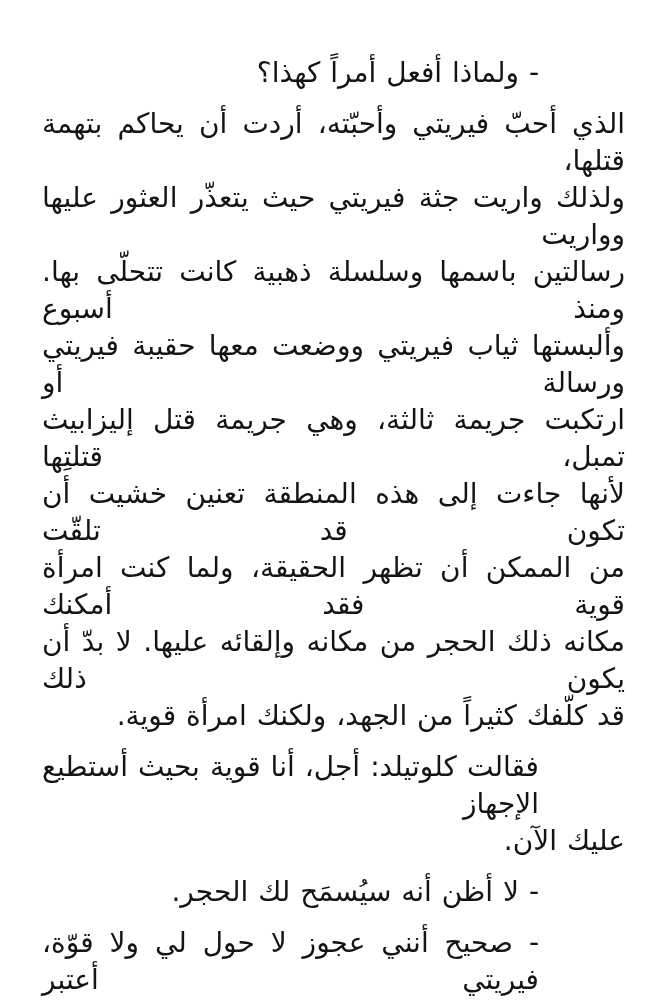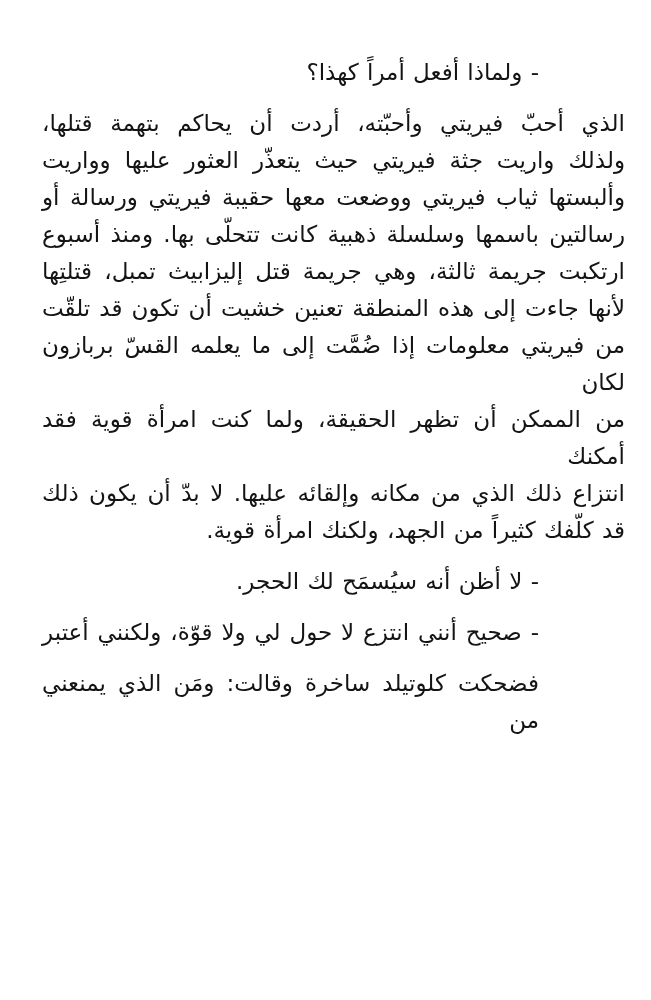--- a/index.html
+++ b/index.html
@@ -17,7 +17,7 @@
     padding: 54px 26px 0 42px;
     direction: rtl;
     font-family: "DejaVu Sans", sans-serif;
-    font-size: 23px;
+    font-size: 28px;
     line-height: 37px;
     color: #141414;
   }

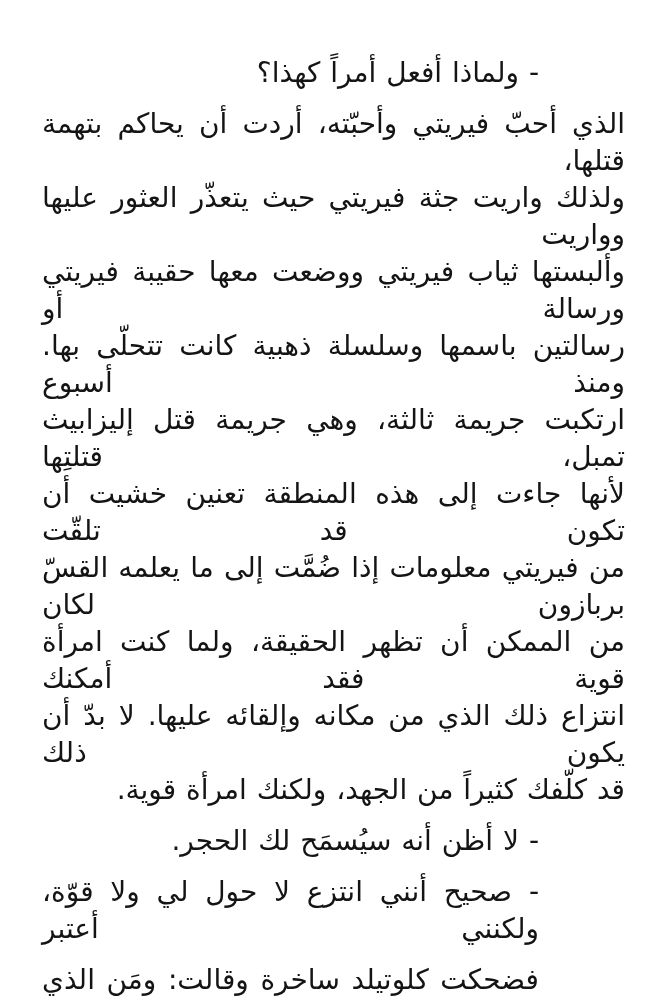--- a/index.html
+++ b/index.html
@@ -46,8 +46,8 @@
     <div class="para">
       <div class="line">الذي أحبّ فيريتي وأحبّته، أردت أن يحاكم بتهمة قتلها،</div>
       <div class="line">ولذلك واريت جثة فيريتي حيث يتعذّر العثور عليها وواريت</div>
+      <div class="line">رسالتين باسمها وسلسلة ذهبية كانت تتحلّى بها. ومنذ أسبوع</div>
       <div class="line">وألبستها ثياب فيريتي ووضعت معها حقيبة فيريتي ورسالة أو</div>
-      <div class="line">رسالتين باسمها وسلسلة ذهبية كانت تتحلّى بها. ومنذ أسبوع</div>
       <div class="line">ارتكبت جريمة ثالثة، وهي جريمة قتل إليزابيث تمبل، قتلتِها</div>
       <div class="line">لأنها جاءت إلى هذه المنطقة تعنين خشيت أن تكون قد تلقّت</div>
       <div class="line">من فيريتي معلومات إذا ضُمَّت إلى ما يعلمه القسّ بربازون لكان</div>

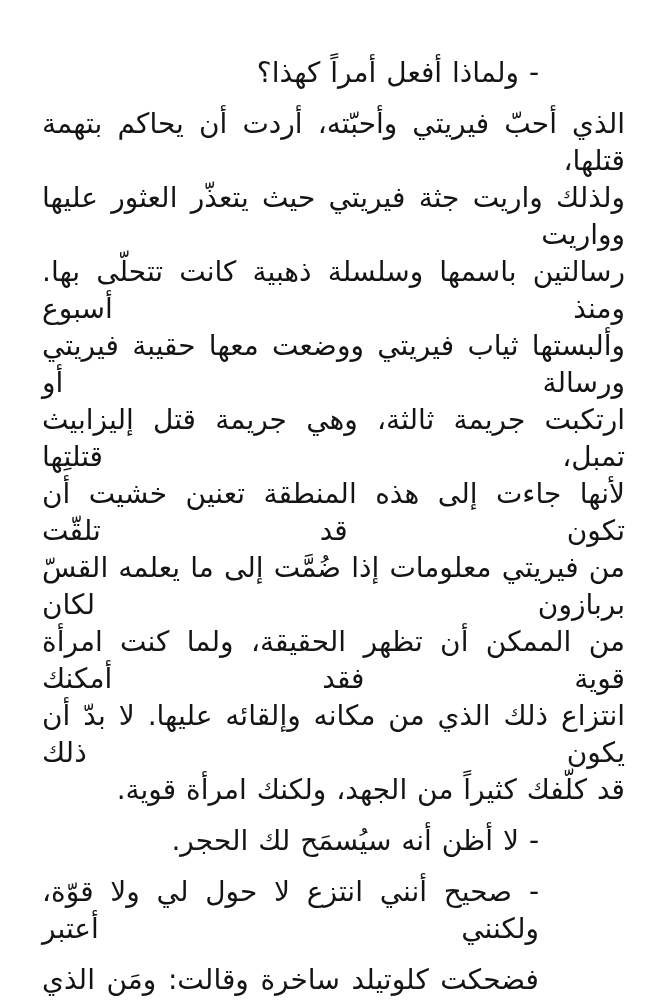--- a/index.html
+++ b/index.html
@@ -50,7 +50,6 @@
       <div class="line">وألبستها ثياب فيريتي ووضعت معها حقيبة فيريتي ورسالة أو</div>
       <div class="line">ارتكبت جريمة ثالثة، وهي جريمة قتل إليزابيث تمبل، قتلتِها</div>
       <div class="line">لأنها جاءت إلى هذه المنطقة تعنين خشيت أن تكون قد تلقّت</div>
-      <div class="line">من فيريتي معلومات إذا ضُمَّت إلى ما يعلمه القسّ بربازون لكان</div>
       <div class="line">من الممكن أن تظهر الحقيقة، ولما كنت امرأة قوية فقد أمكنك</div>
       <div class="line">انتزاع ذلك الذي من مكانه وإلقائه عليها. لا بدّ أن يكون ذلك</div>
       <div class="line last">قد كلّفك كثيراً من الجهد، ولكنك امرأة قوية.</div>

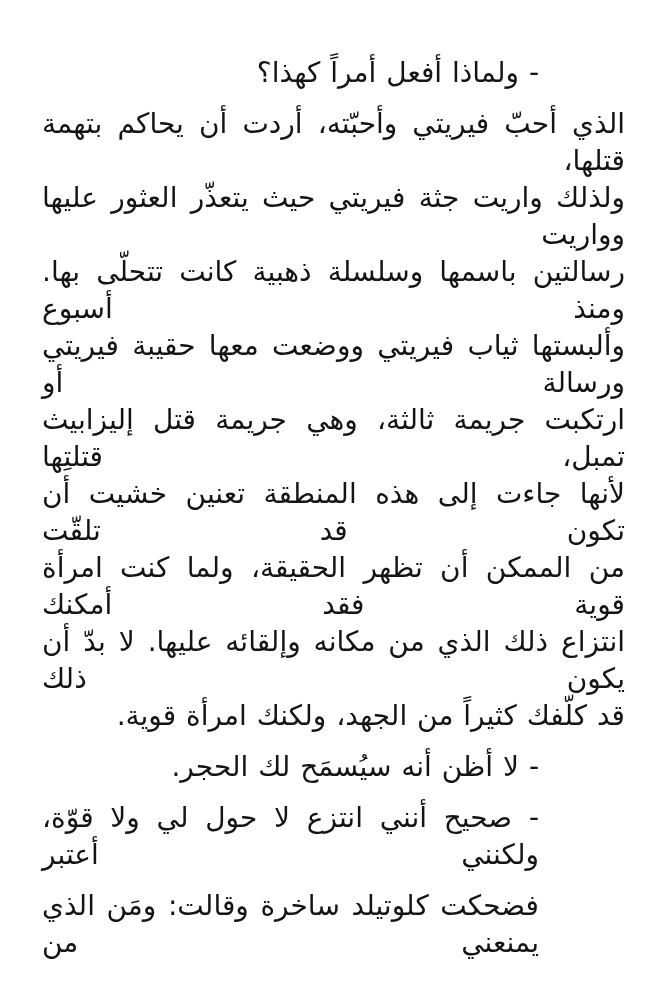--- a/index.html
+++ b/index.html
@@ -51,7 +51,7 @@
       <div class="line">ارتكبت جريمة ثالثة، وهي جريمة قتل إليزابيث تمبل، قتلتِها</div>
       <div class="line">لأنها جاءت إلى هذه المنطقة تعنين خشيت أن تكون قد تلقّت</div>
       <div class="line">من الممكن أن تظهر الحقيقة، ولما كنت امرأة قوية فقد أمكنك</div>
-      <div class="line">انتزاع ذلك الذي من مكانه وإلقائه عليها. لا بدّ أن يكون ذلك</div>
+      <div class="line">مكانه ذلك الحجر من مكانه وإلقائه عليها. لا بدّ أن يكون ذلك</div>
       <div class="line last">قد كلّفك كثيراً من الجهد، ولكنك امرأة قوية.</div>
     </div>
     <div class="para">

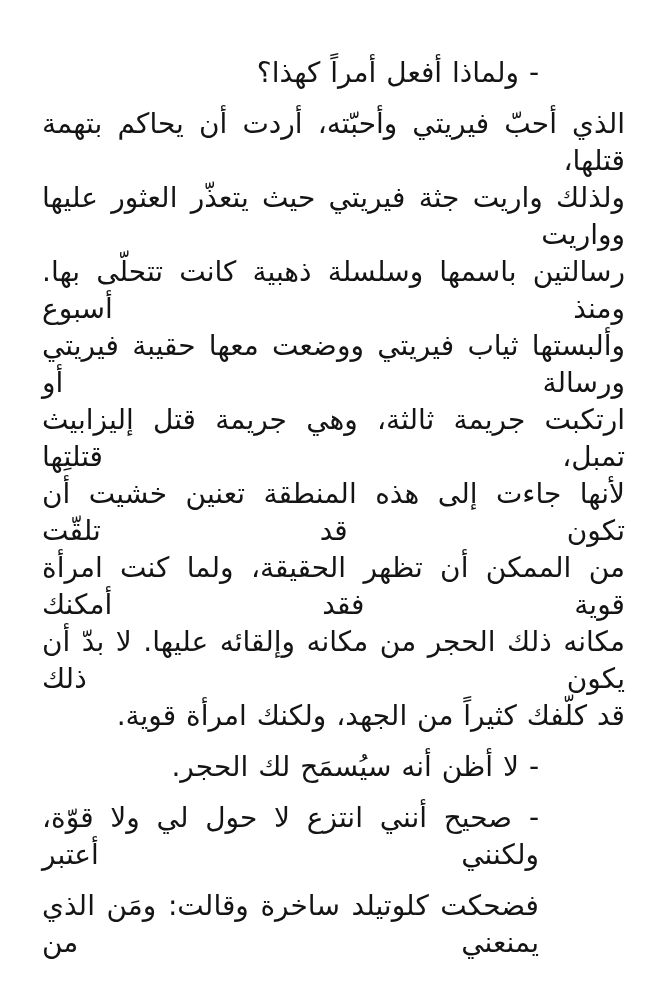--- a/index.html
+++ b/index.html
@@ -55,6 +55,10 @@
       <div class="line last">قد كلّفك كثيراً من الجهد، ولكنك امرأة قوية.</div>
     </div>
     <div class="para">
+      <div class="line indent">فقالت كلوتيلد: أجل، أنا قوية بحيث أستطيع الإجهاز</div>
+      <div class="line last">عليك الآن.</div>
+    </div>
+    <div class="para">
       <div class="line indent last">- لا أظن أنه سيُسمَح لك الحجر.</div>
     </div>
     <div class="para">

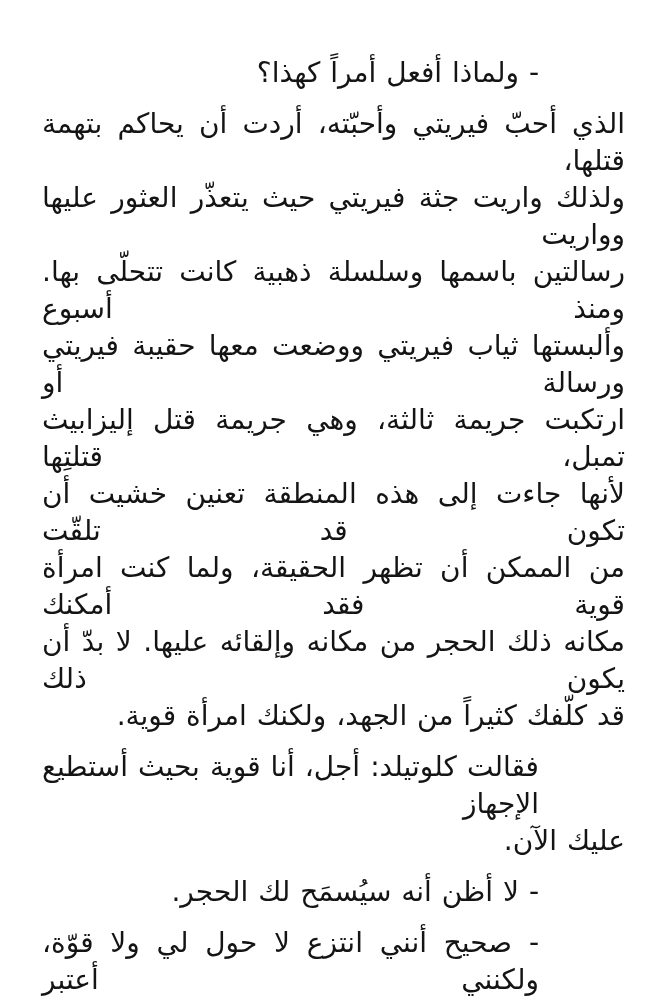--- a/index.html
+++ b/index.html
@@ -62,7 +62,7 @@
       <div class="line indent last">- لا أظن أنه سيُسمَح لك الحجر.</div>
     </div>
     <div class="para">
-      <div class="line indent">- صحيح أنني انتزع لا حول لي ولا قوّة، ولكنني أعتبر</div>
+      <div class="line indent">- صحيح أنني عجوز لا حول لي ولا قوّة، فيريتي أعتبر</div>
     </div>
     <div class="para">
       <div class="line indent">فضحكت كلوتيلد ساخرة وقالت: ومَن الذي يمنعني من</div>

